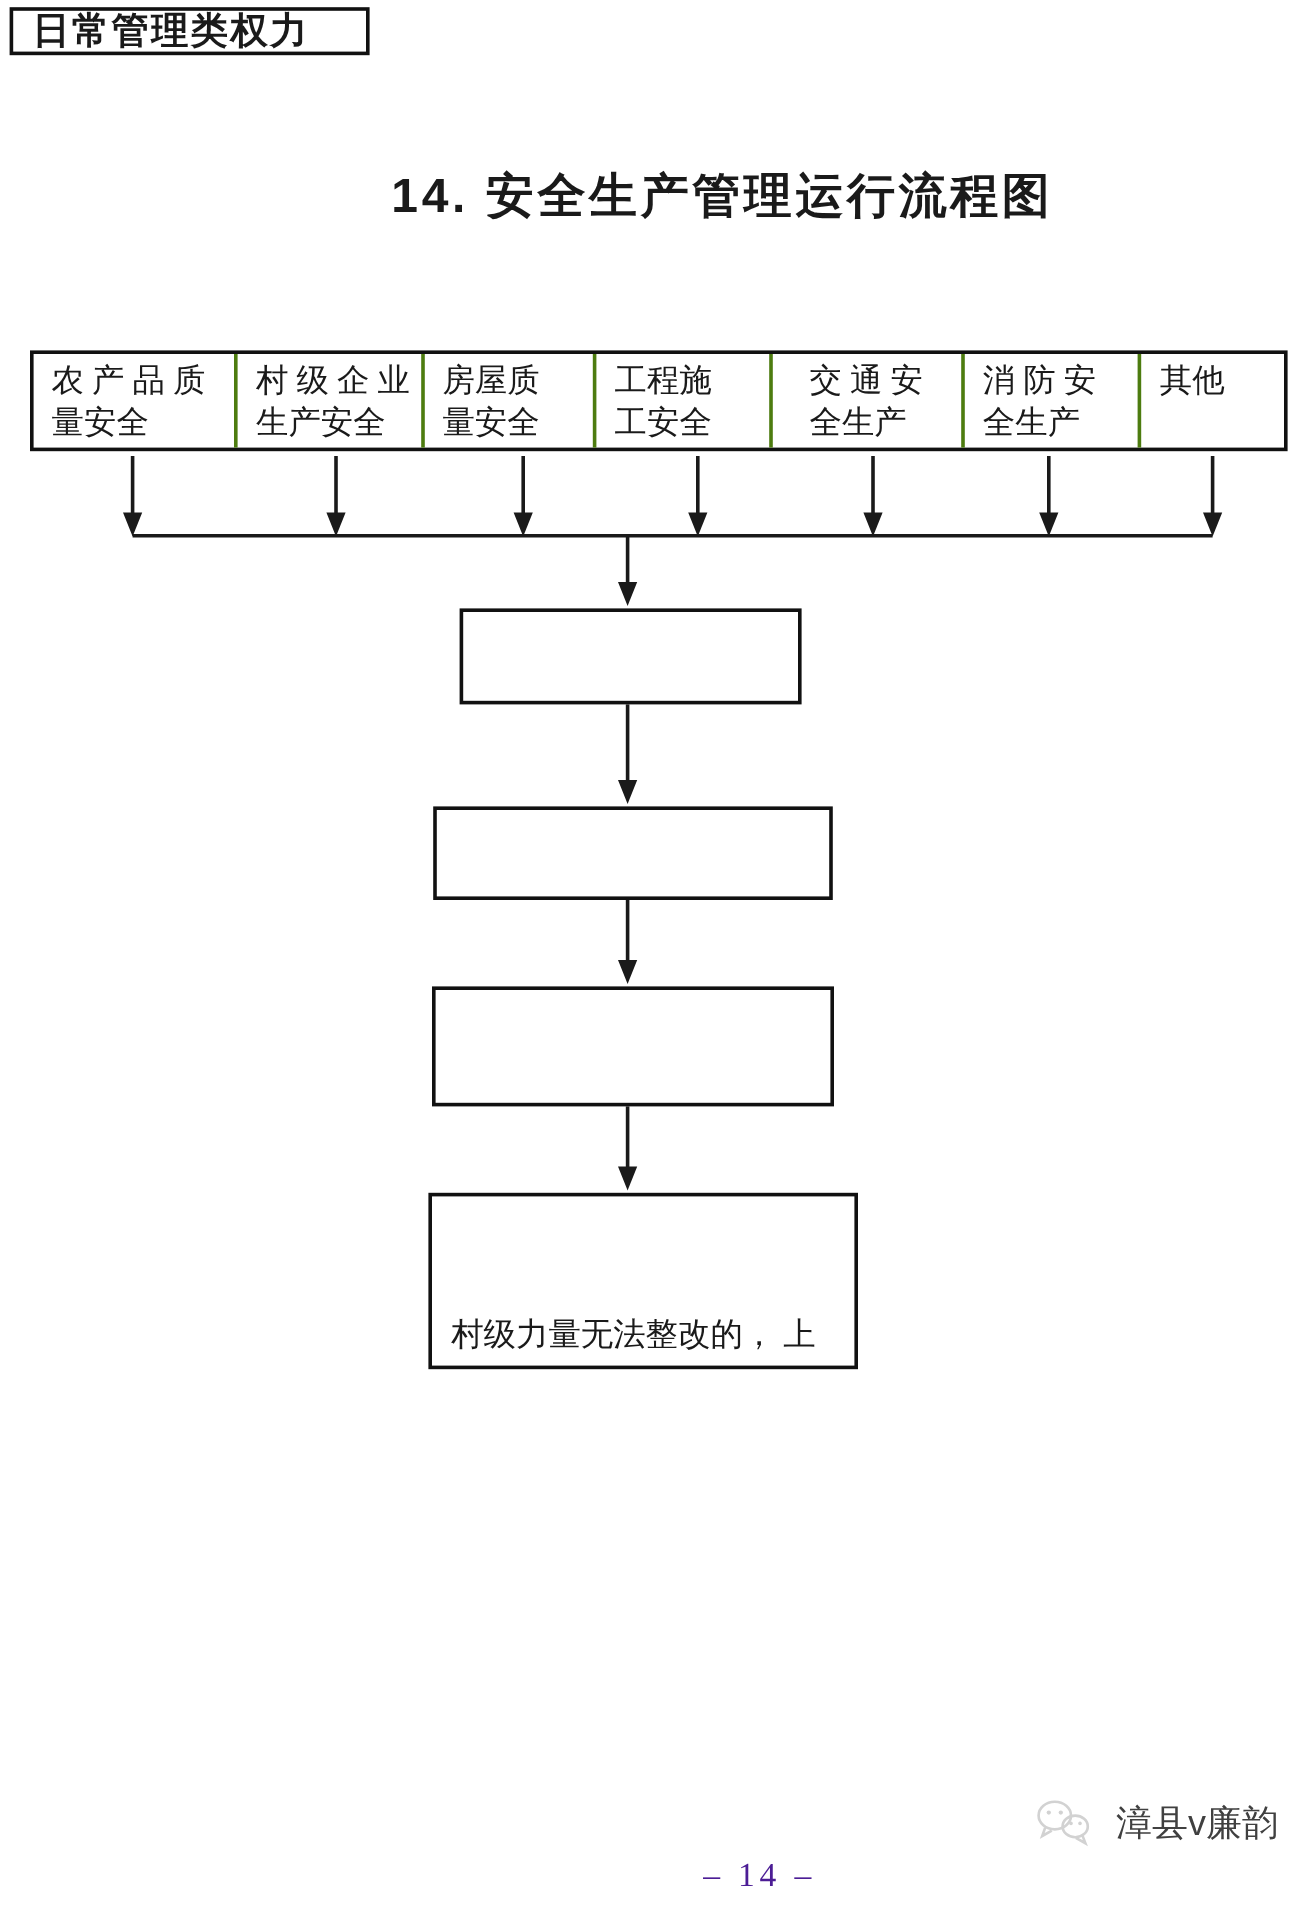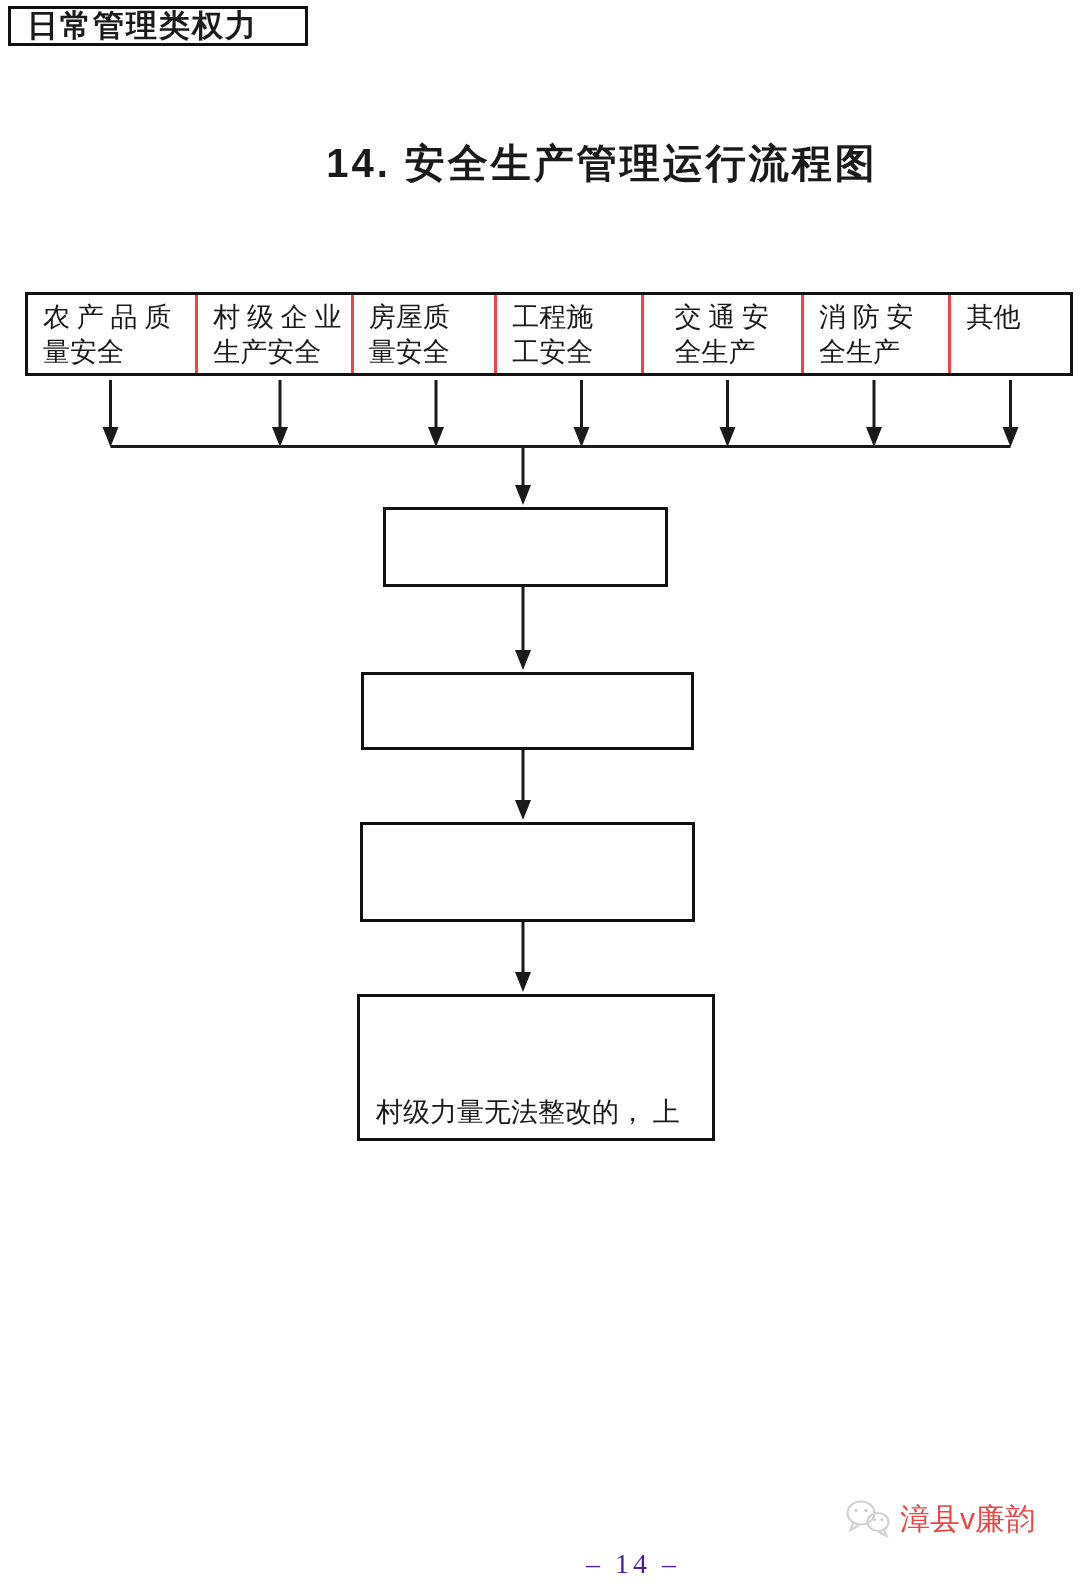--- a/index.html
+++ b/index.html
@@ -45,7 +45,7 @@
     border: 3px solid #111111;
   }
   .source-cell {
-    border-right: 3px solid #ef4444;
+    border-right: 3px solid #4d7c0f;
     padding: 5px 0 0 15px;
     font-size: 27px;
     line-height: 35px;

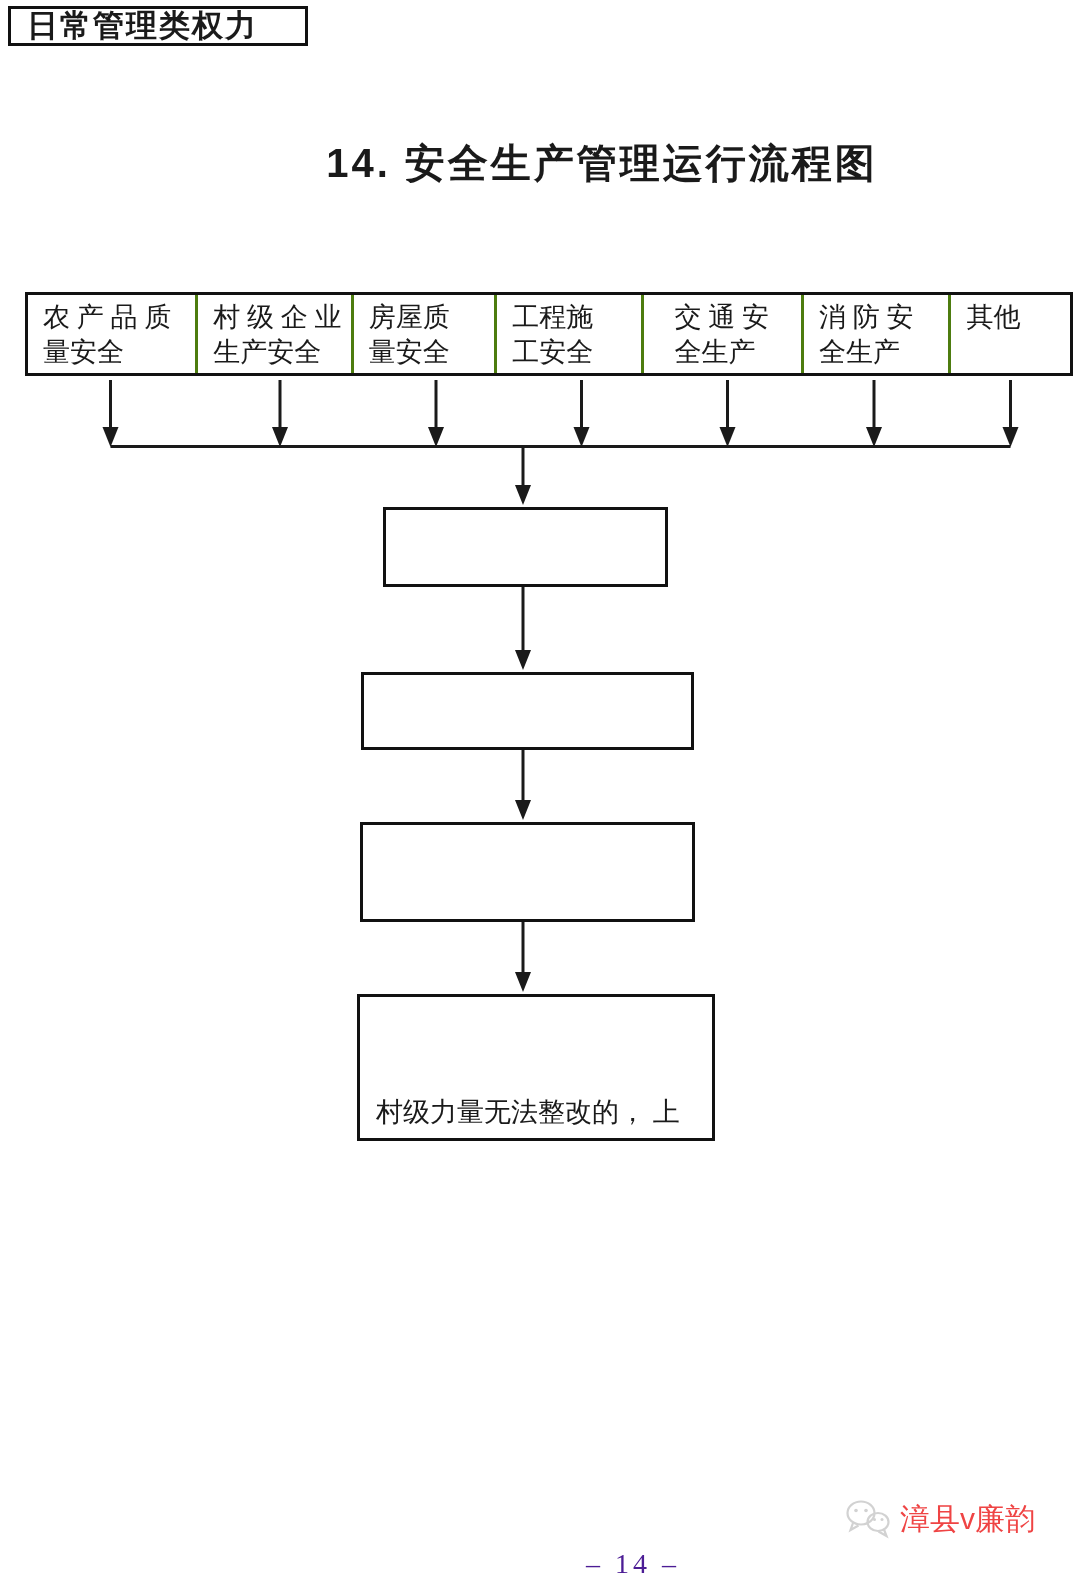--- a/index.html
+++ b/index.html
@@ -79,9 +79,9 @@
   }
   .watermark {
     position: absolute;
-    left: 844px; top: 1498px;
-    display: flex; align-items: center; gap: 8px;
-    color: #ef4444;
+    left: 862px; top: 1498px;
+    display: flex; align-items: center; gap: 20px;
+    color: #404040;
     font-family: "Liberation Sans", "DejaVu Sans", sans-serif;
     font-size: 30px;
     white-space: nowrap;

